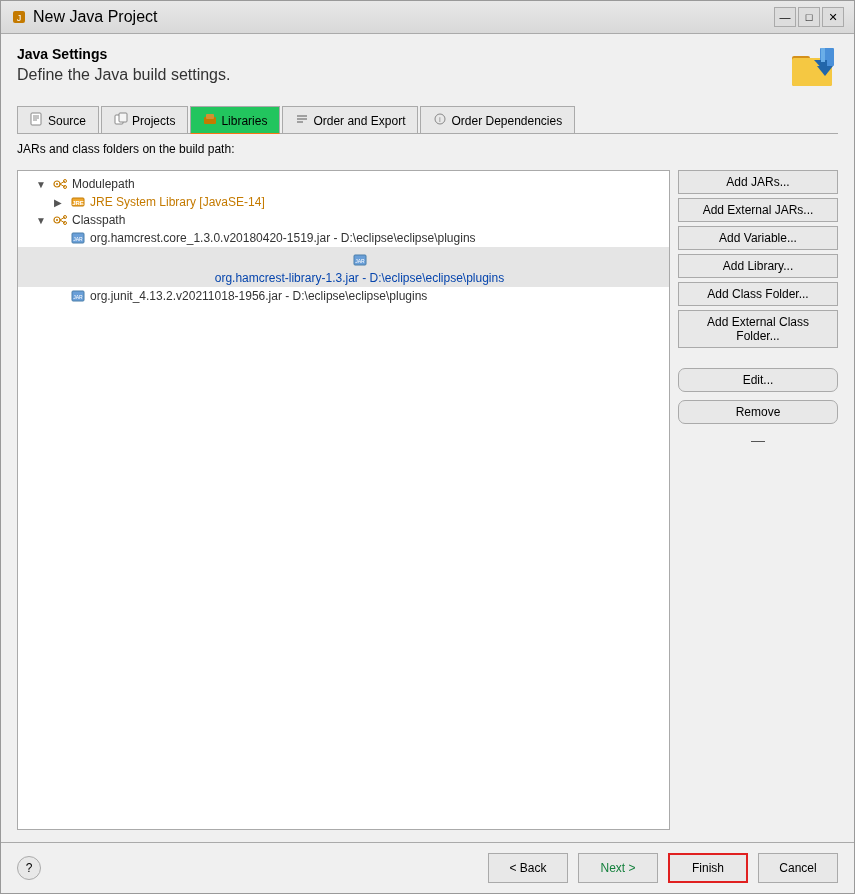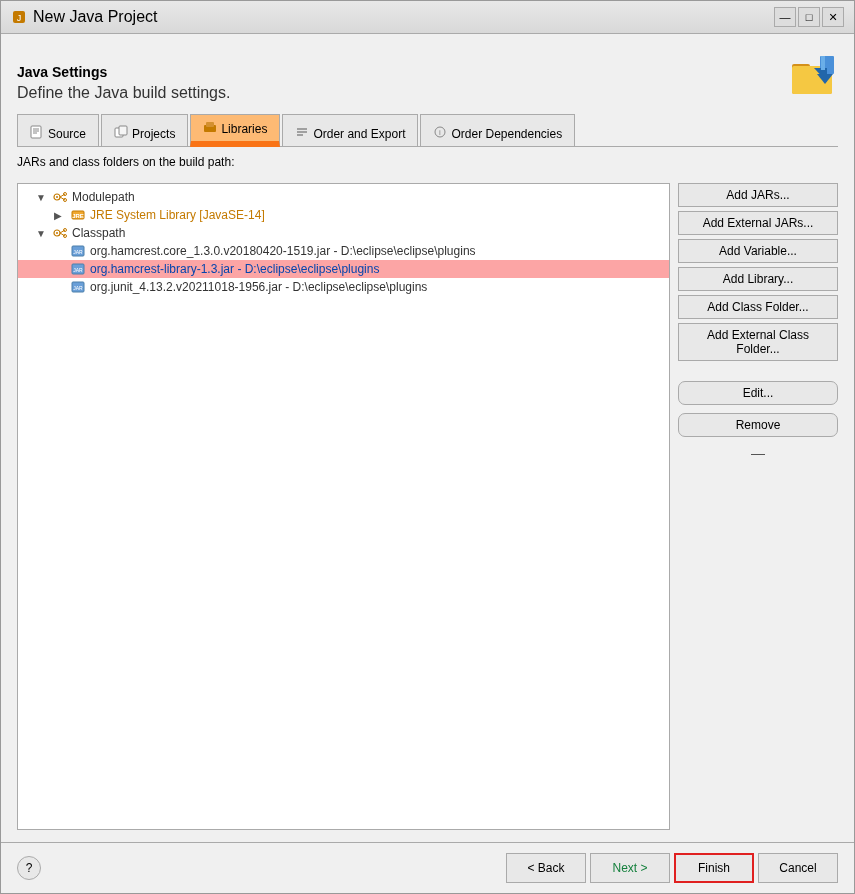--- a/index.html
+++ b/index.html
@@ -66,9 +66,8 @@
     }
     .header-section {
       display: flex;
-      align-items: flex-end;
+      align-items: flex-start;
       justify-content: space-between;
-      margin-top: 8px;
     }
     .header-text h2 {
       font-size: 14px;

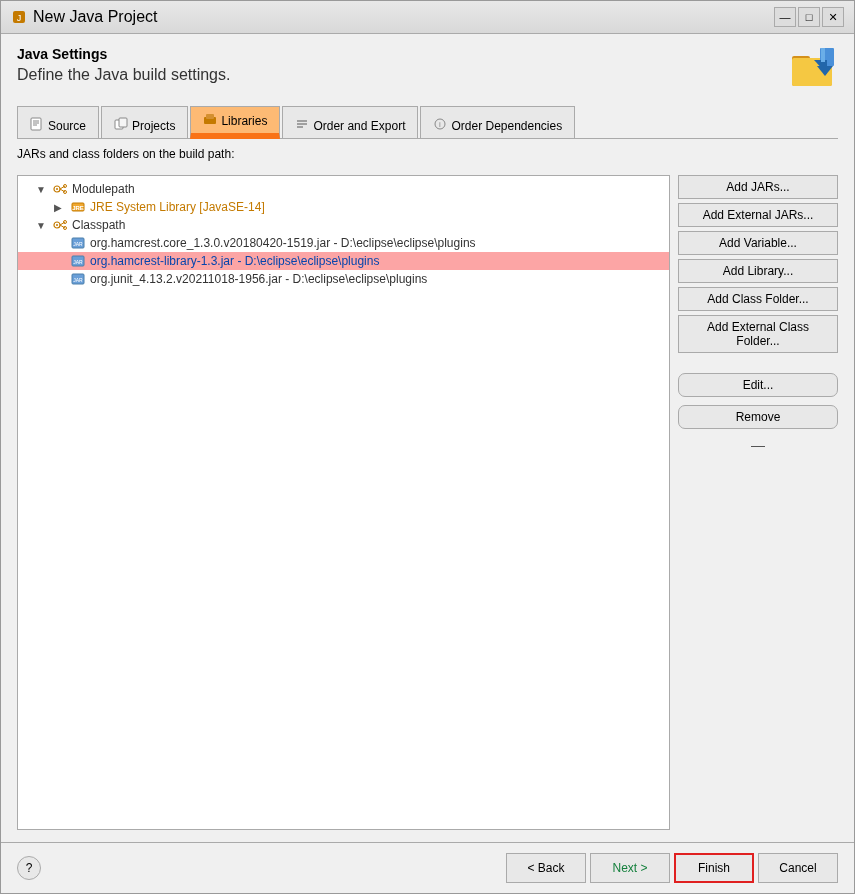--- a/index.html
+++ b/index.html
@@ -101,8 +101,8 @@
       margin-right: 2px;
     }
     .tab.active {
-      background: #fdba74;
-      border-bottom: 6px solid #f97316;
+      background: #22c55e;
+      border-bottom: 1px solid #f97316;
       margin-bottom: -1px;
       z-index: 1;
     }

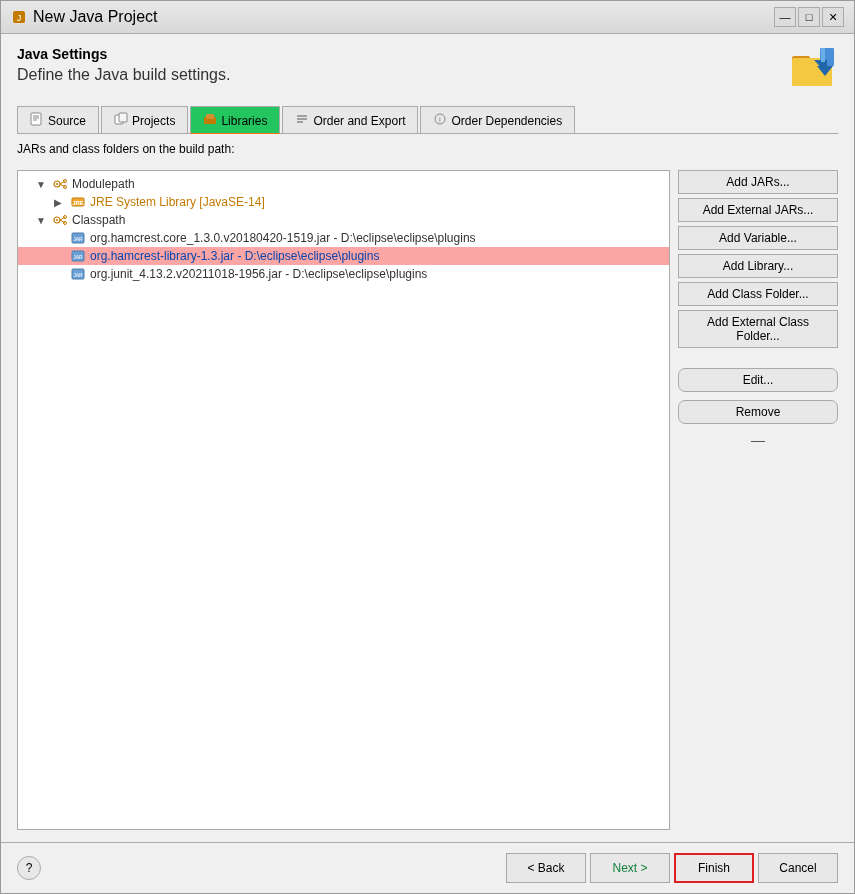--- a/index.html
+++ b/index.html
@@ -381,7 +381,7 @@
             <span class="node-label">org.hamcrest.core_1.3.0.v20180420-1519.jar - D:\eclipse\eclipse\plugins</span>
           </div>
 
-          <div class="tree-item tree-indent-2 selected" style="background:#fca5a5;">
+          <div class="tree-item tree-indent-2 selected" style="background:#e5e5e5;flex-direction:column;">
             <span class="expand-icon" style="width:12px"></span>
             <span class="node-icon">
               <svg width="14" height="14" viewBox="0 0 14 14">

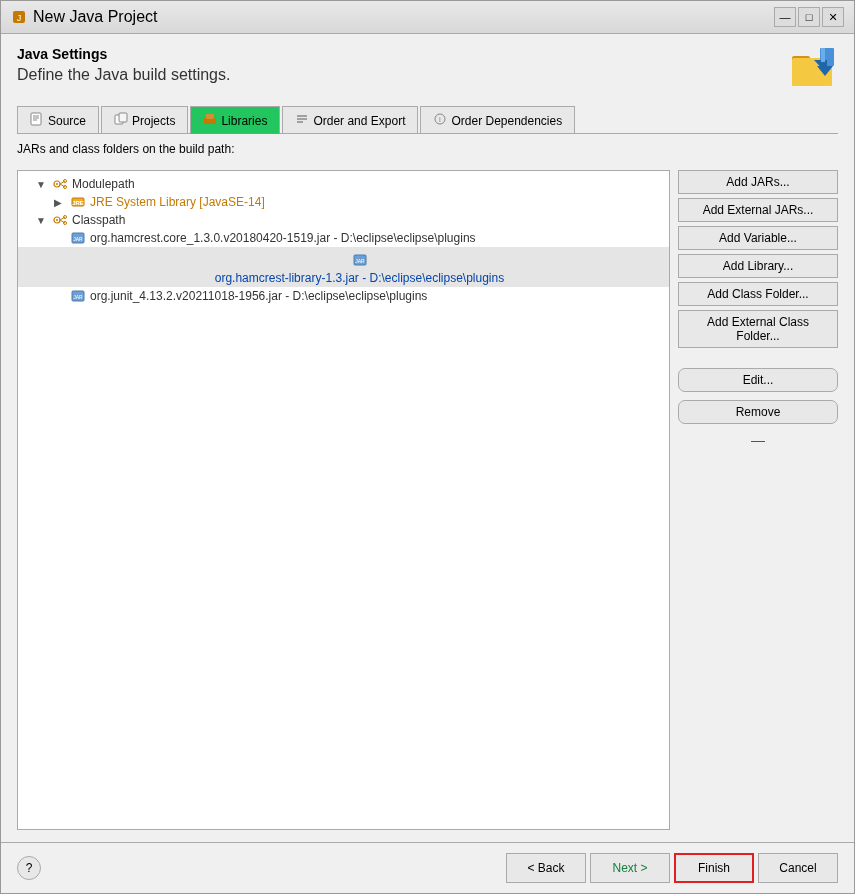--- a/index.html
+++ b/index.html
@@ -212,7 +212,7 @@
     }
     .bottom-right {
       display: flex;
-      gap: 4px;
+      gap: 10px;
     }
     .bottom-btn {
       padding: 6px 20px;

